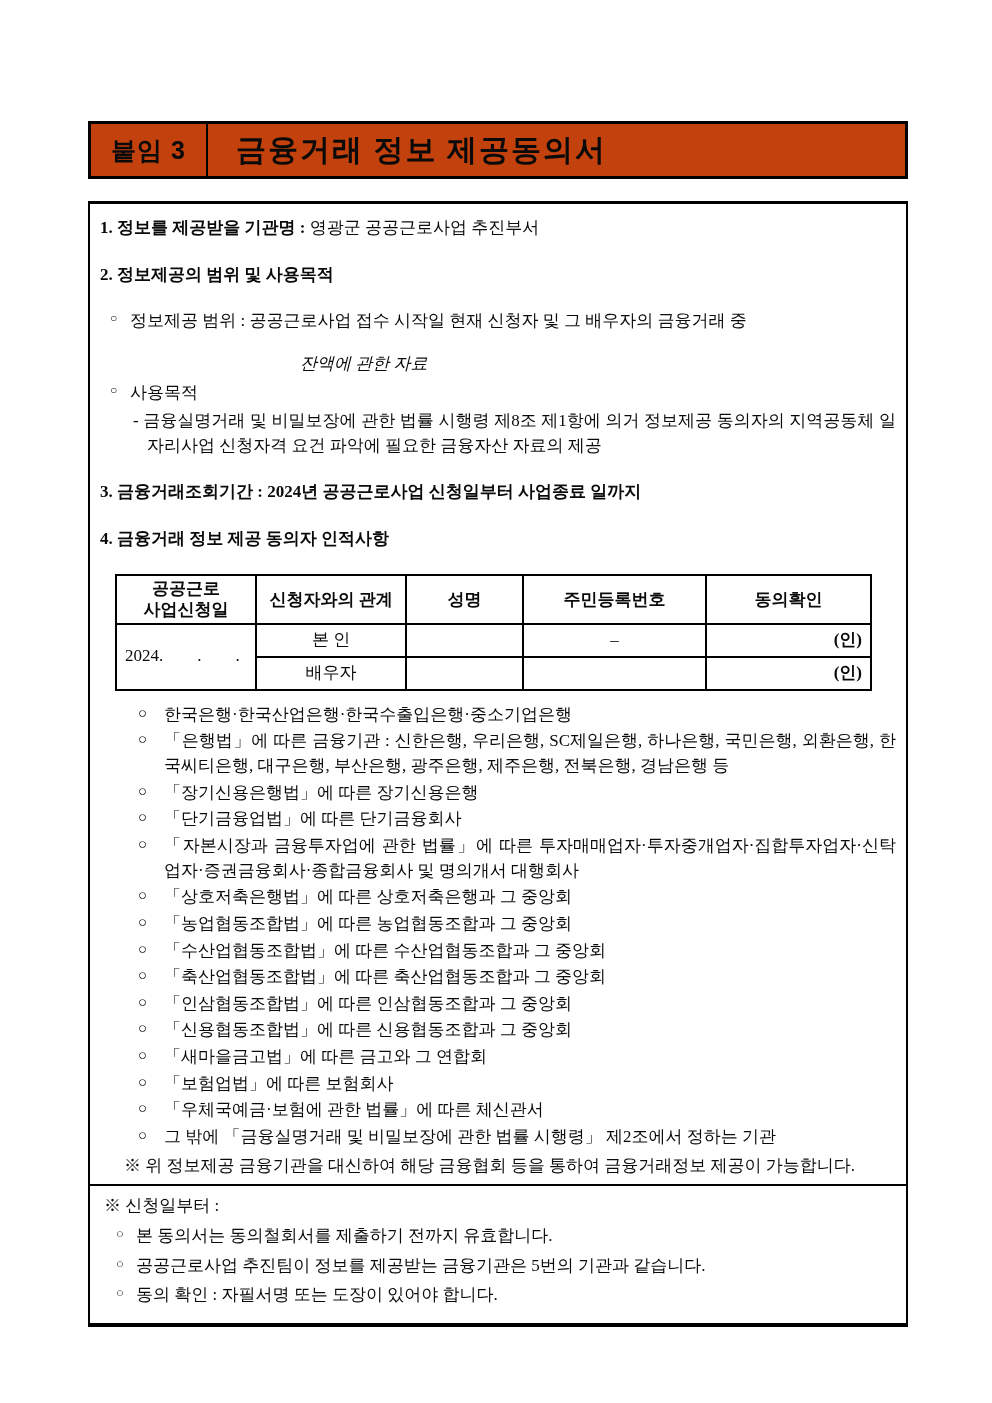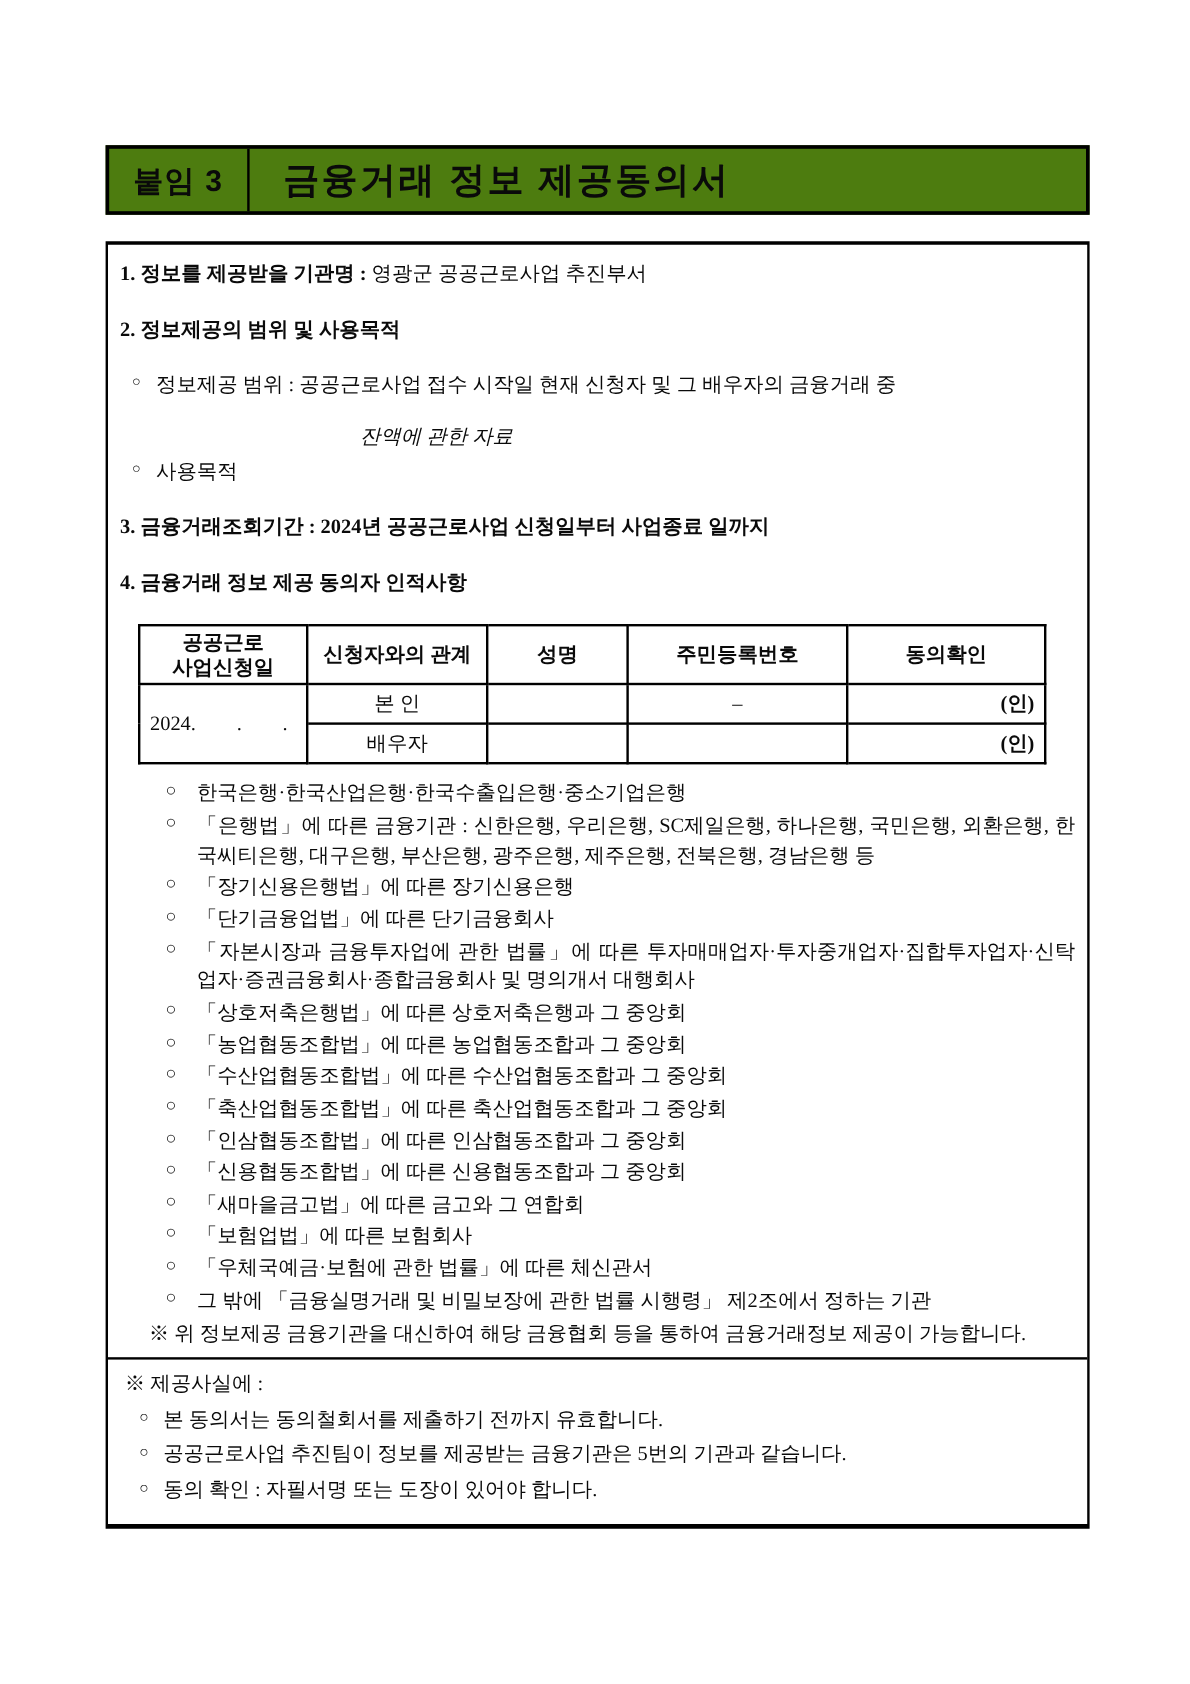--- a/index.html
+++ b/index.html
@@ -17,7 +17,7 @@
   .title-box {
     display:flex; align-items:stretch;
     border:3px solid #000; height:52px; box-sizing:content-box;
-    background:#4d7c0f;
+    background:#c2410c;
   }
   .tag-cell {
     width:115px; border-right:2px solid #000;

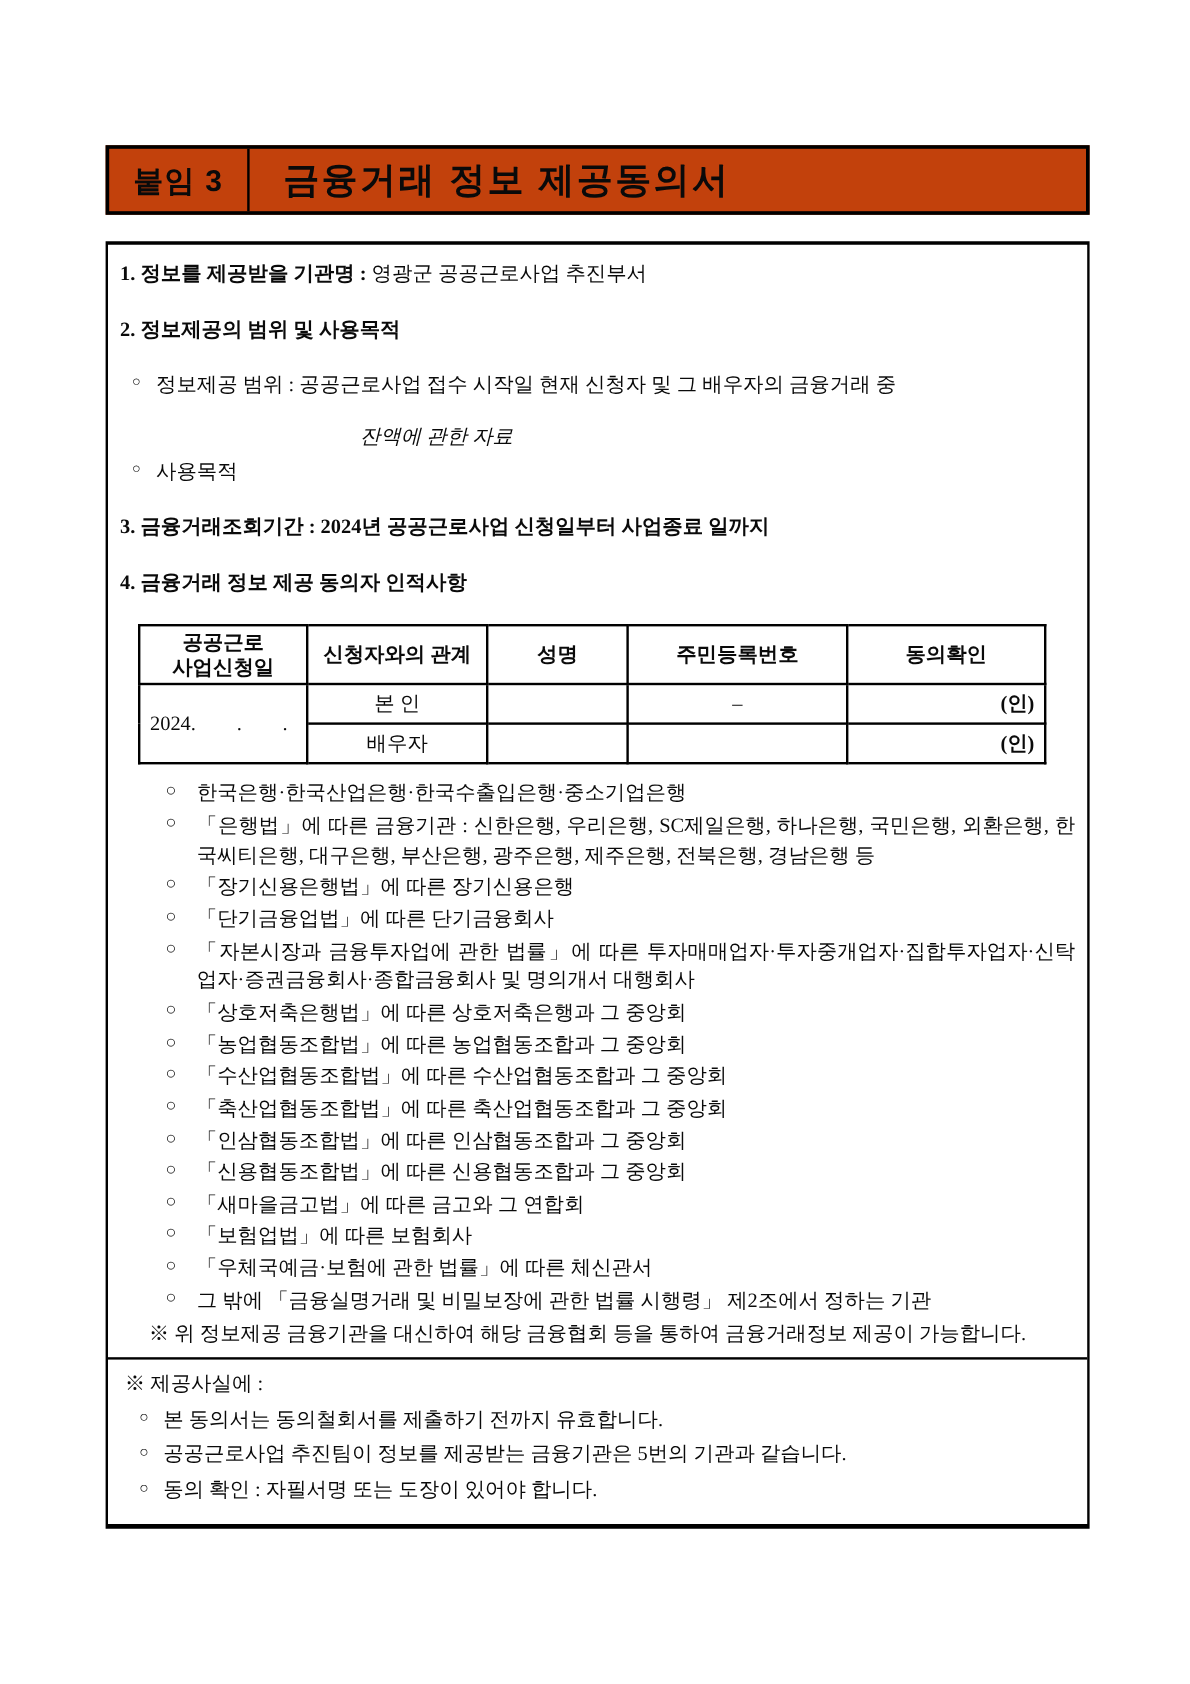--- a/index.html
+++ b/index.html
@@ -28,7 +28,7 @@
   .title-cell {
     flex:1; display:flex; align-items:center;
     padding-left:28px;
-    font-family:Liberation Sans, sans-serif;
+    font-family:Liberation Serif, serif;
     font-weight:bold; font-size:30px; letter-spacing:2px;
   }
 

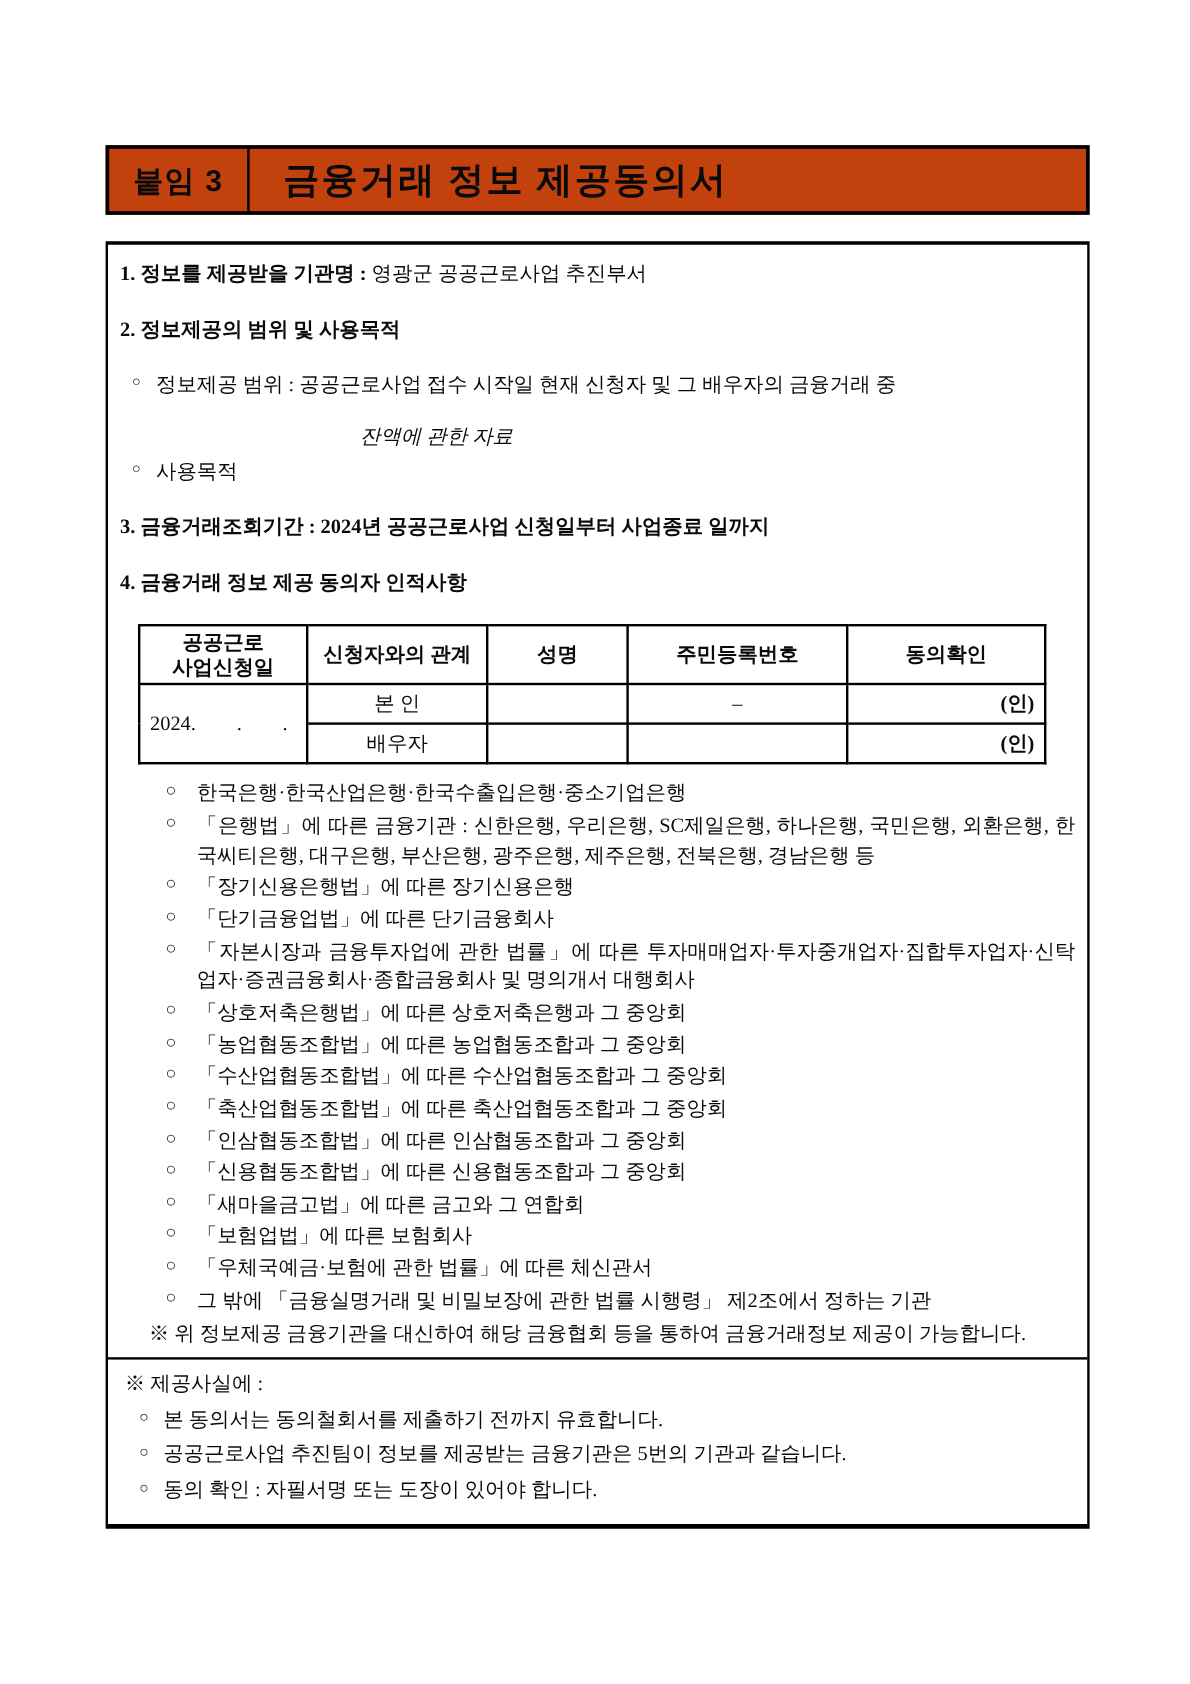--- a/index.html
+++ b/index.html
@@ -113,6 +113,7 @@
         <span class="blt">○</span>
         <span>사용목적</span>
       </div>
+      <div class="detail jst">- 금융실명거래 및 비밀보장에 관한 법률 시행령 제8조 제1항에 의거 정보제공 동의자의 지역공동체 일자리사업 신청자격 요건 파악에 필요한 금융자산 자료의 제공</div>
 
       <p class="heading">3. 금융거래조회기간 : 2024년 공공근로사업 신청일부터 사업종료 일까지</p>
 

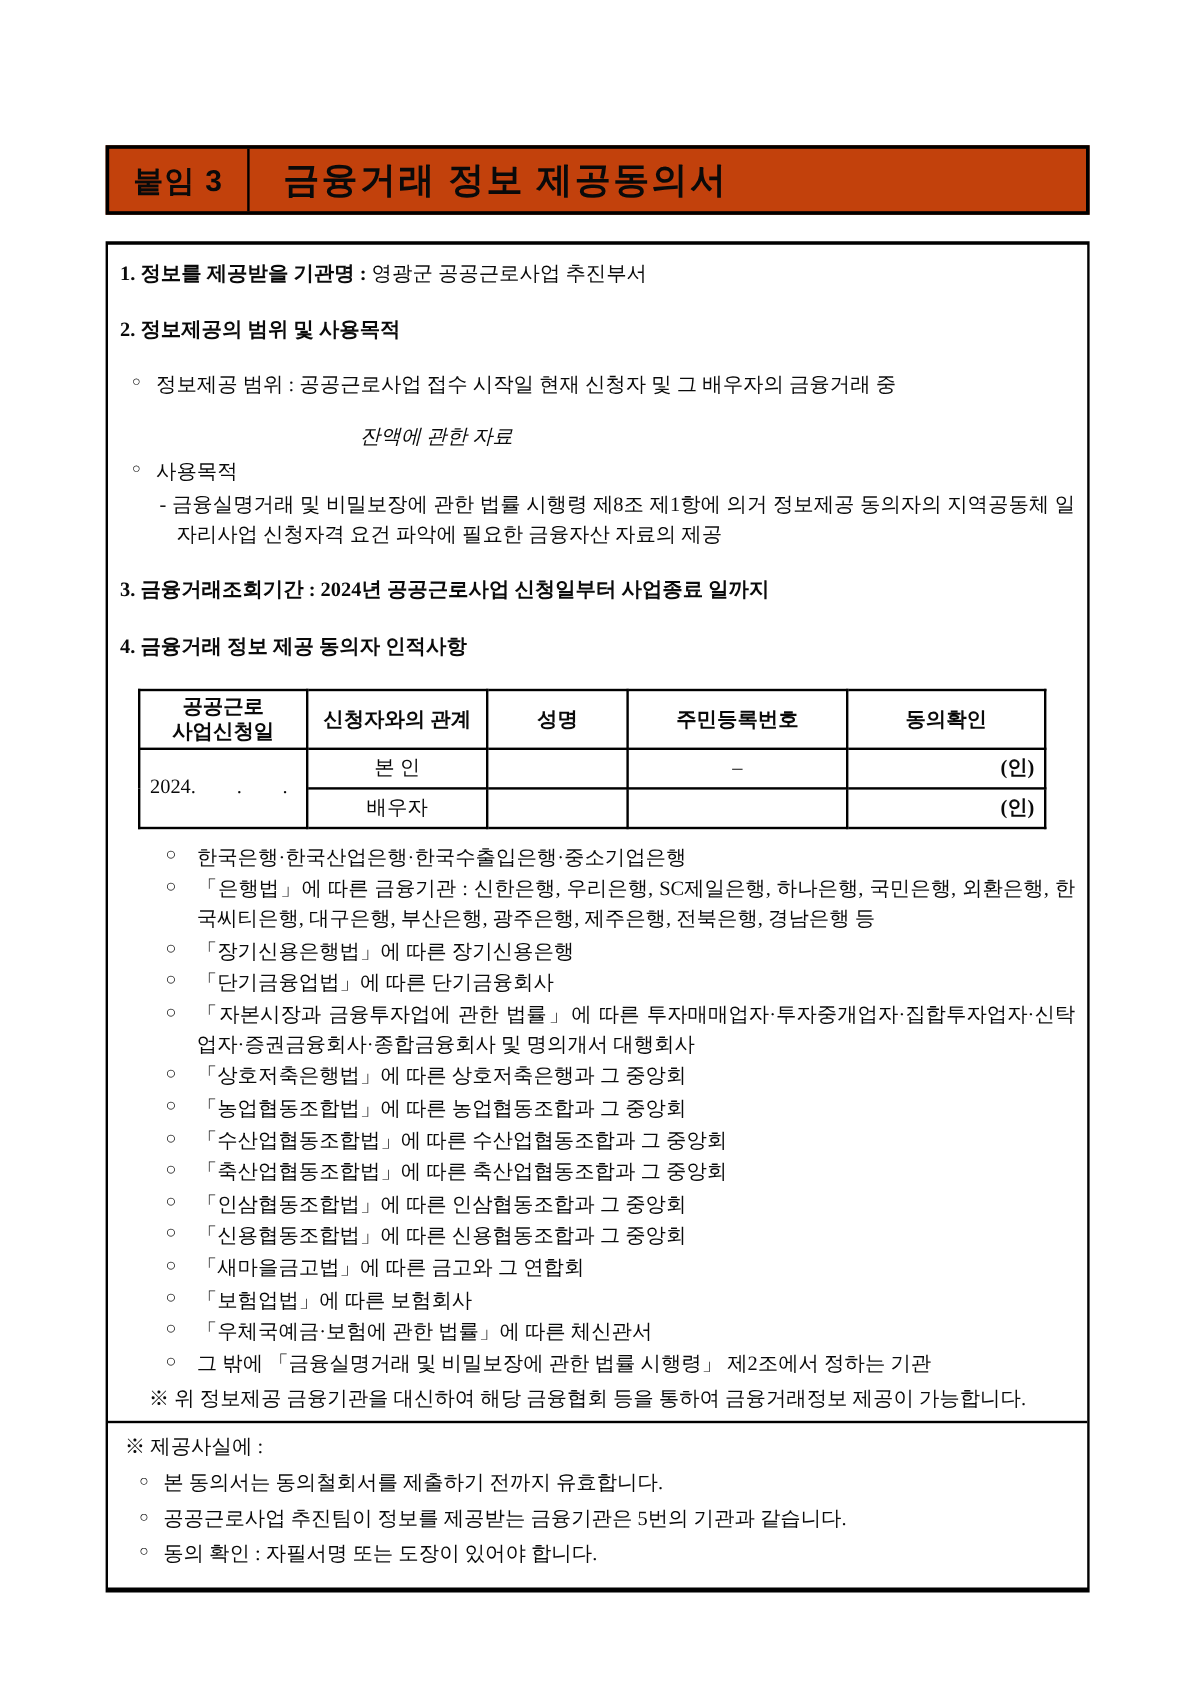--- a/index.html
+++ b/index.html
@@ -173,7 +173,7 @@
 
 
       <div class="notes-block">
-        <div class="notes-heading">※ 제공사실에 :</div>
+        <div class="notes-heading">※ 신청일부터 :</div>
         <div class="note-item"><span class="blt">○</span><span>본  동의서는  동의철회서를  제출하기  전까지  유효합니다.</span></div>
         <div class="note-item"><span class="blt">○</span><span>공공근로사업  추진팀이  정보를  제공받는  금융기관은  5번의  기관과  같습니다.</span></div>
         <div class="note-item"><span class="blt">○</span><span>동의  확인 : 자필서명  또는  도장이  있어야  합니다.</span></div>

